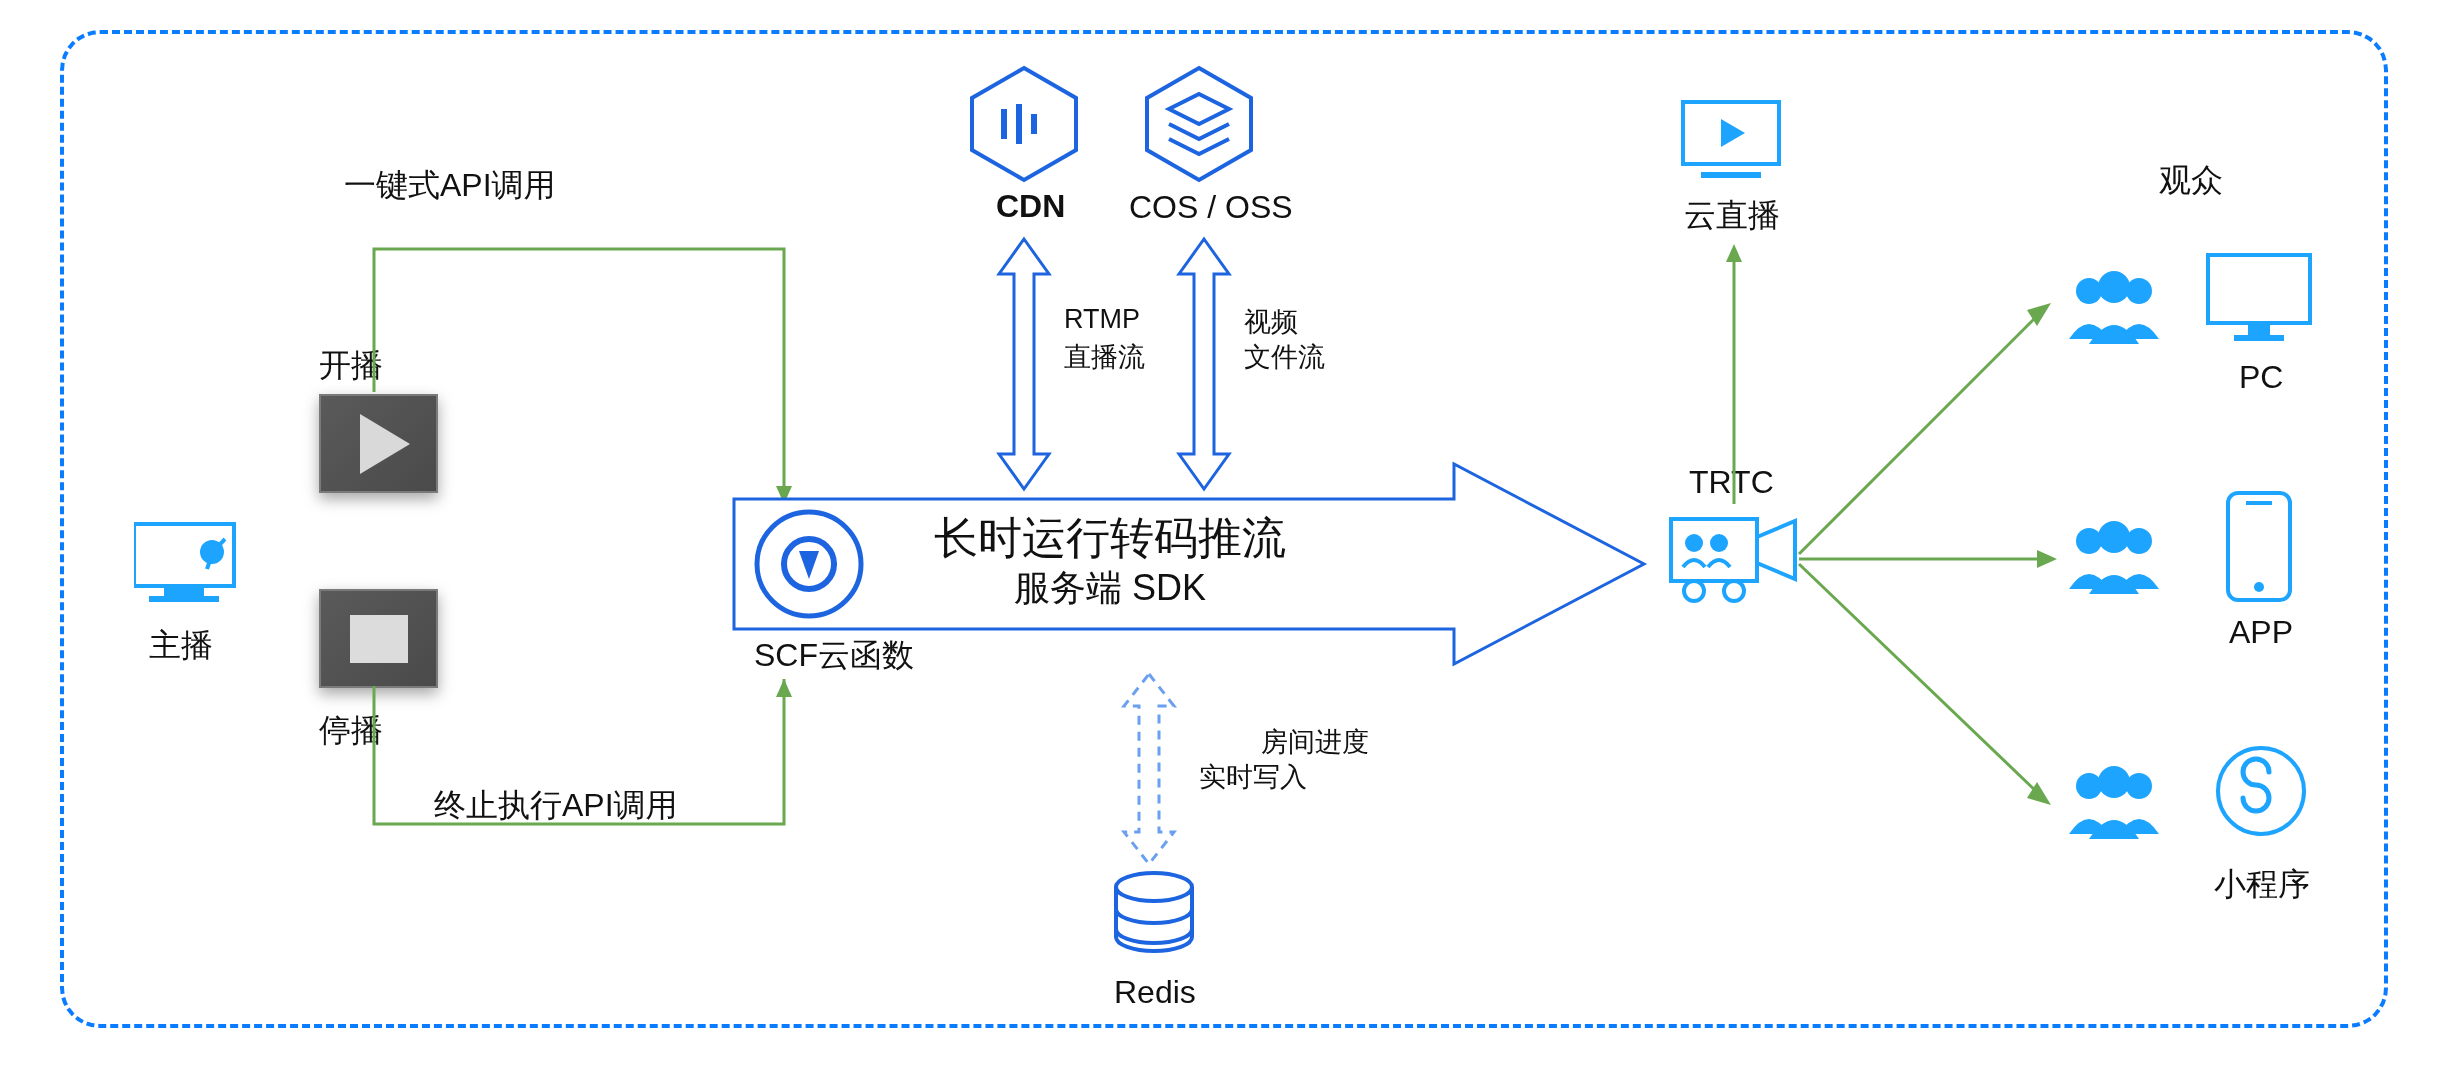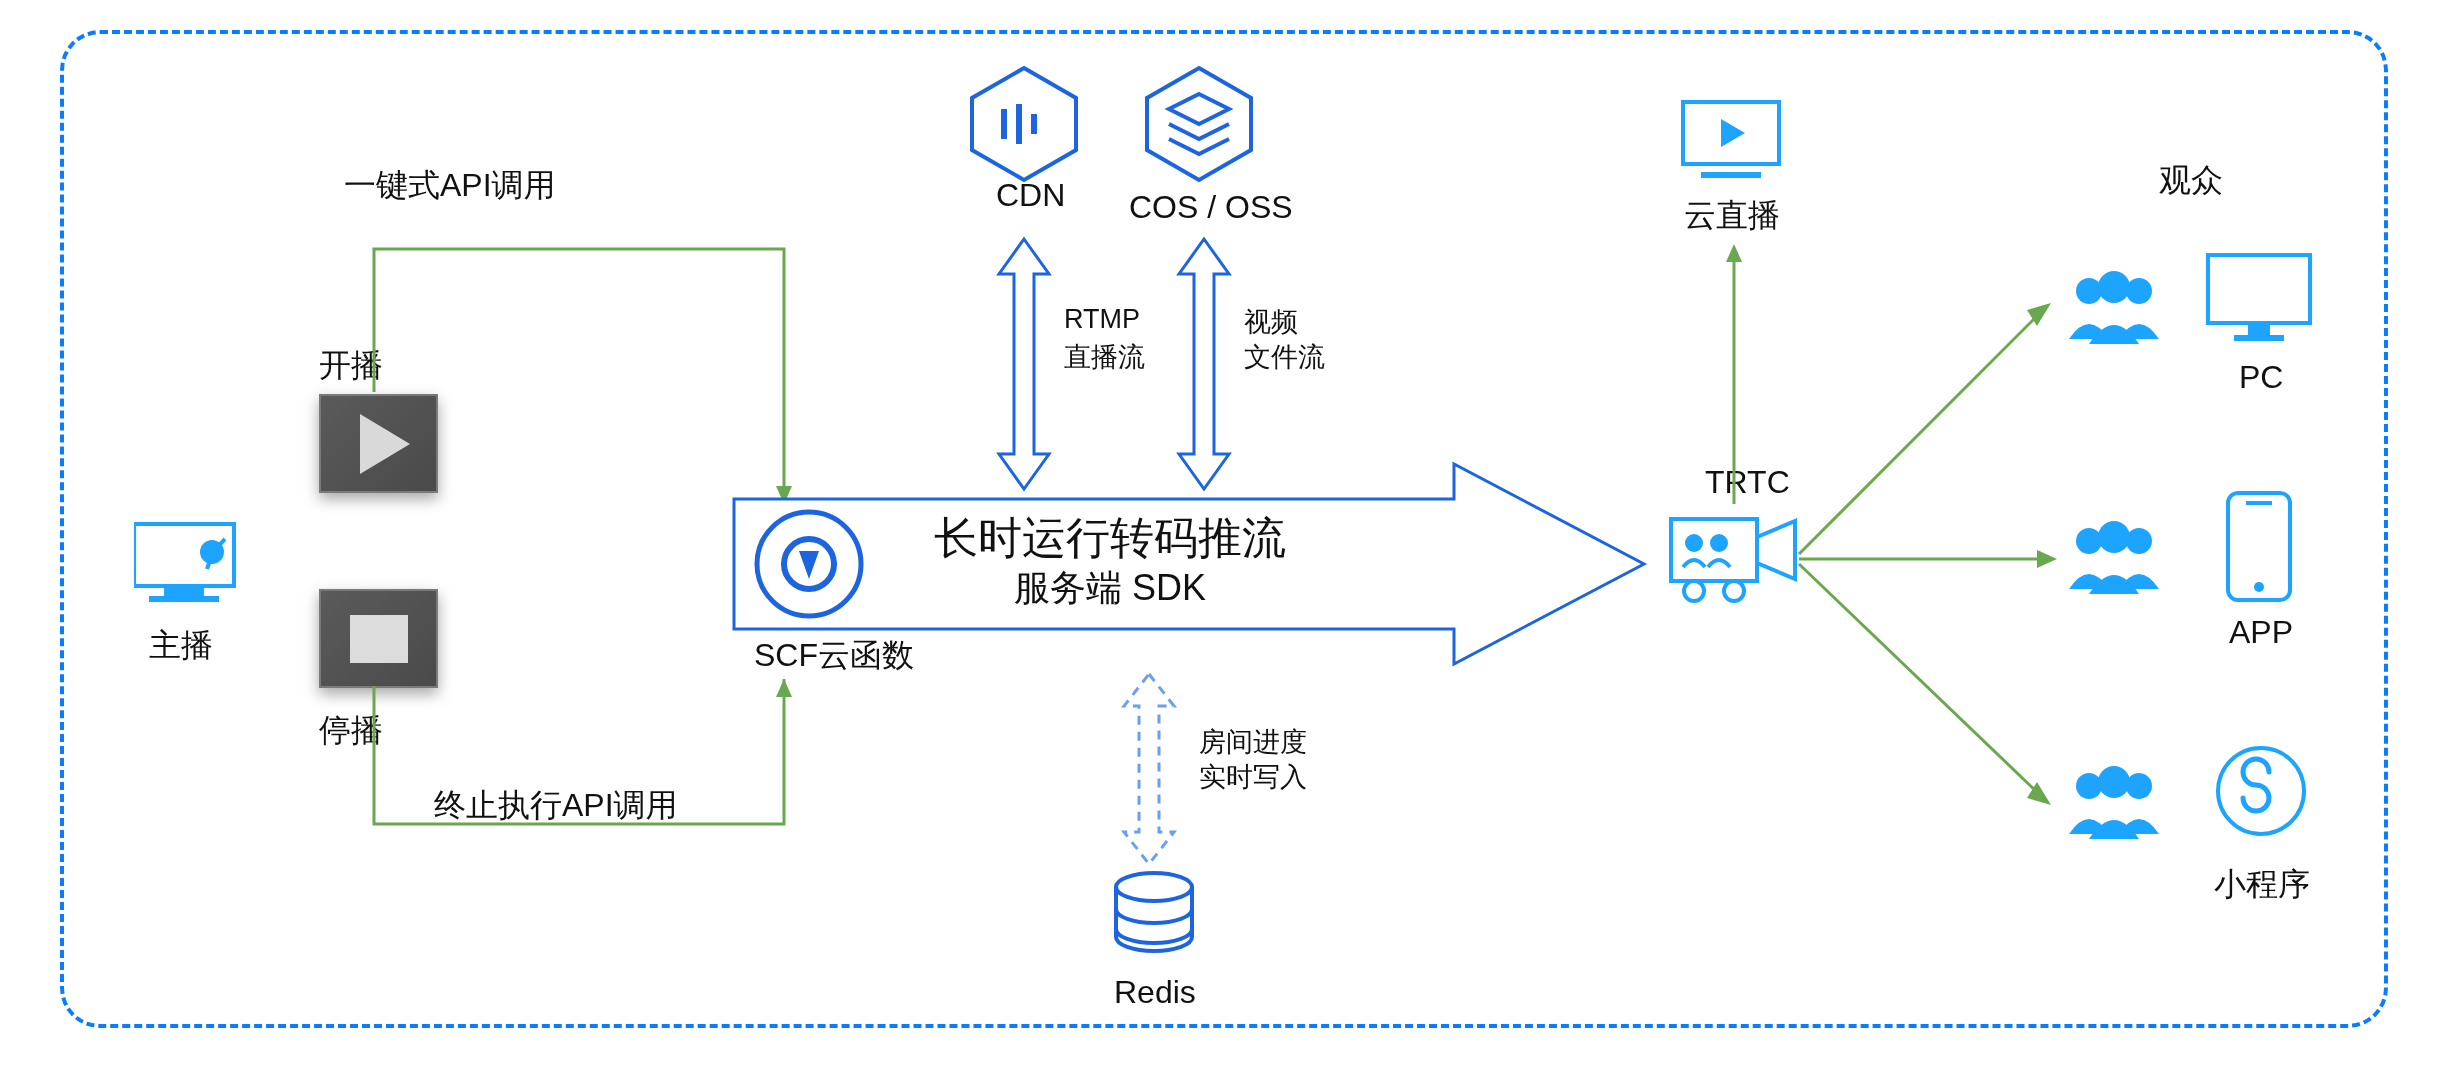--- a/index.html
+++ b/index.html
@@ -106,7 +106,7 @@
         <path d="M70 50 v20"></path>
     </g>
   </svg>
-  <div class="abs label" style="left:932px; top:143px;">CDN</div>
+  <div class="abs label" style="left:932px; top:154px;font-weight:bold;">CDN</div>
 
   <svg class="abs" style="left:1075px; top:30px;" width="120" height="120">
     <polygon points="60,4 112,34 112,86 60,116 8,86 8,34" fill="none" stroke="#1d65e0" stroke-width="4"></polygon>

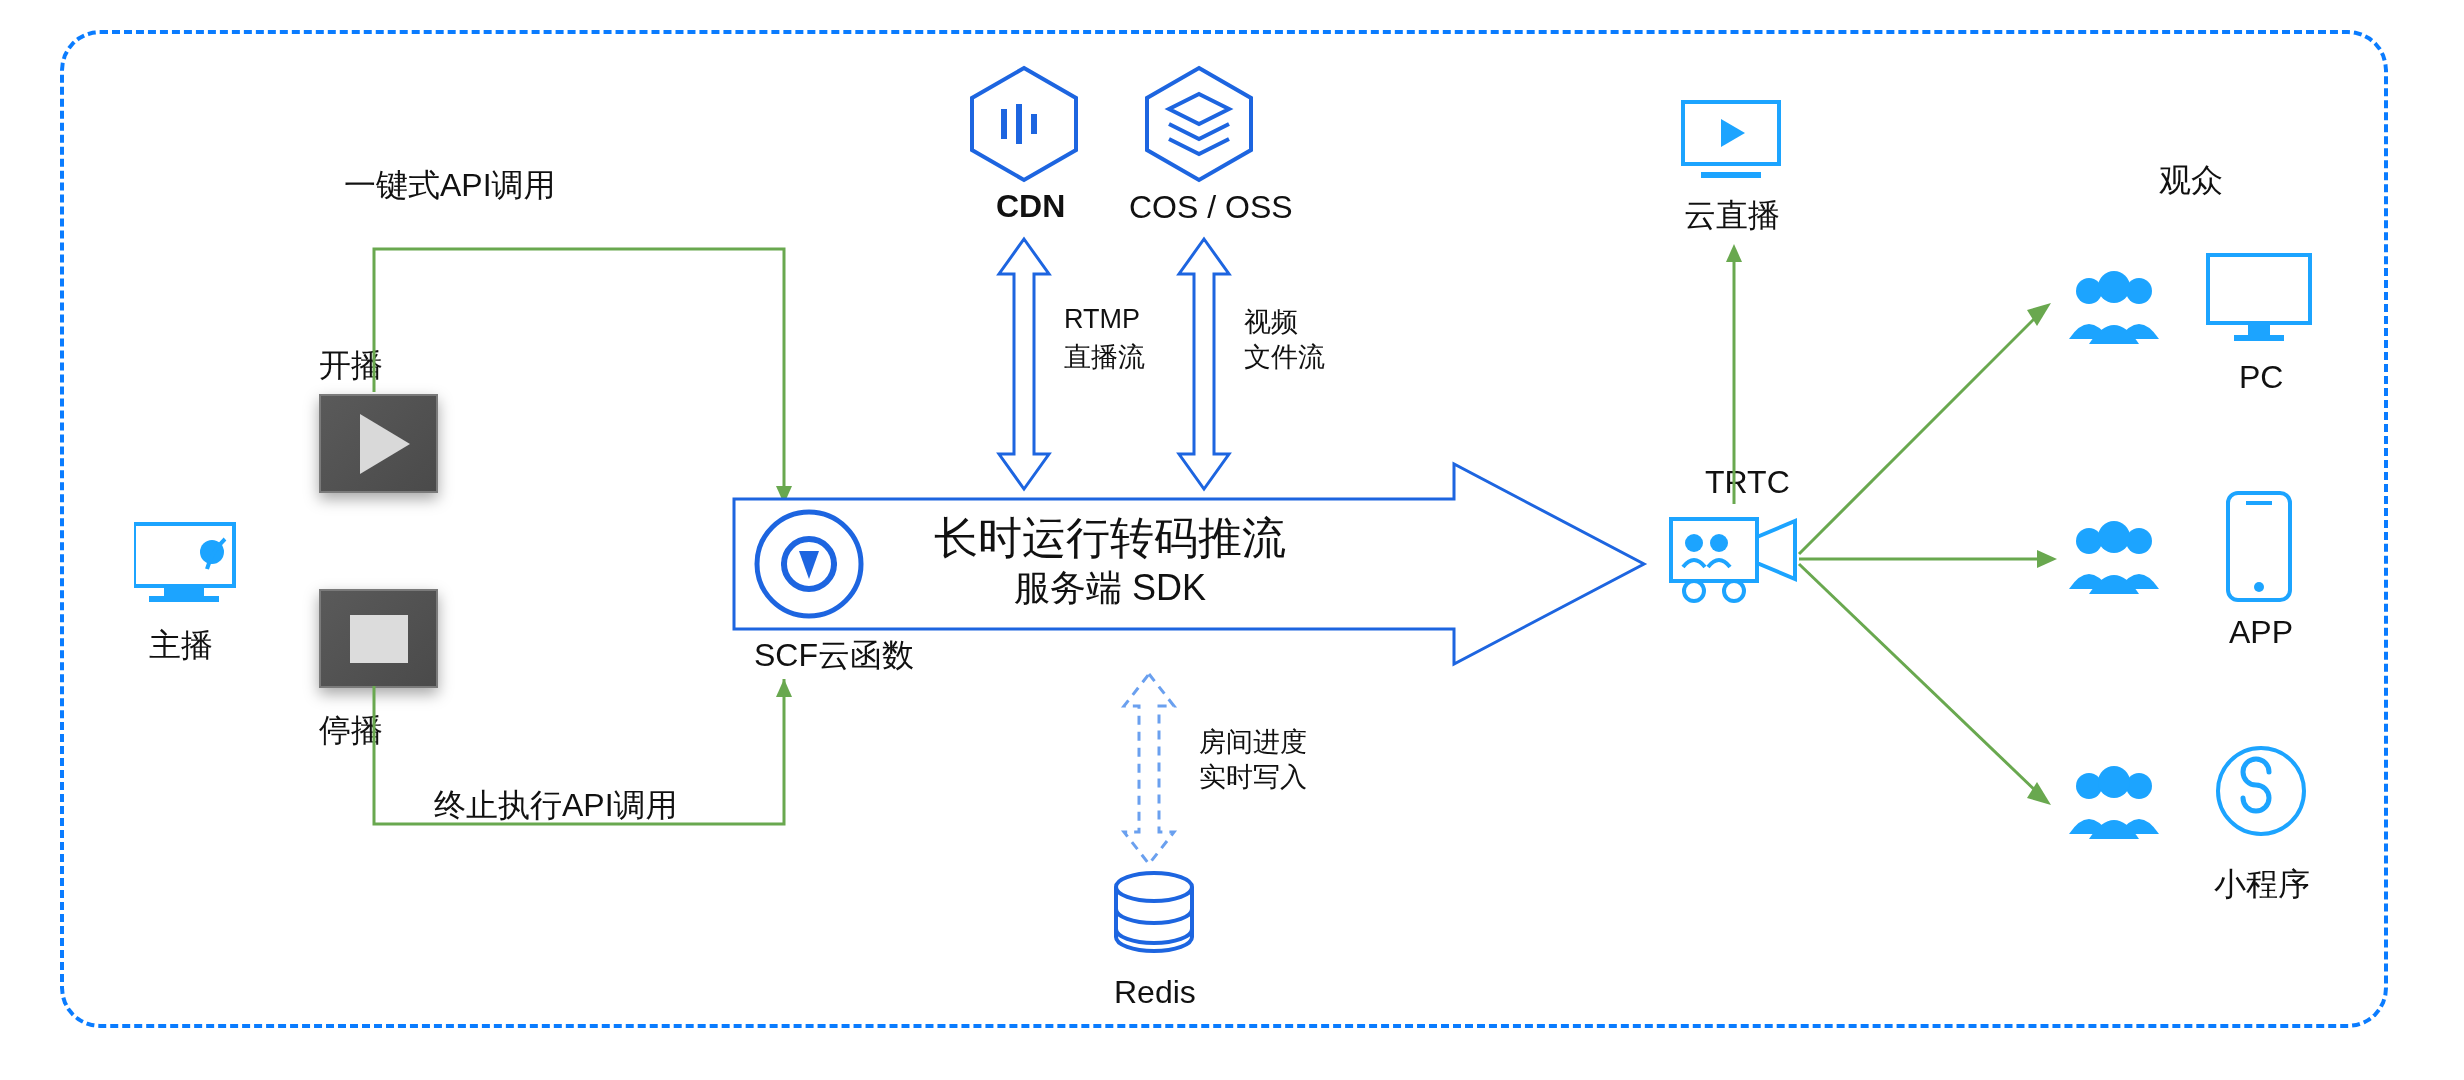--- a/index.html
+++ b/index.html
@@ -165,7 +165,7 @@
       <circle cx="65" cy="82" r="10" fill="none" stroke="#1ca4ff" stroke-width="4"></circle>
     </svg>
   </div>
-  <div class="abs label" style="left:1625px; top:430px;margin-left:16px;">TRTC</div>
+  <div class="abs label" style="left:1625px; top:430px;">TRTC</div>
 
   <svg class="abs" style="left:1660px; top:210px;" width="20" height="260">
     <line x1="10" y1="260" x2="10" y2="12" stroke="#69a84f" stroke-width="3"></line>

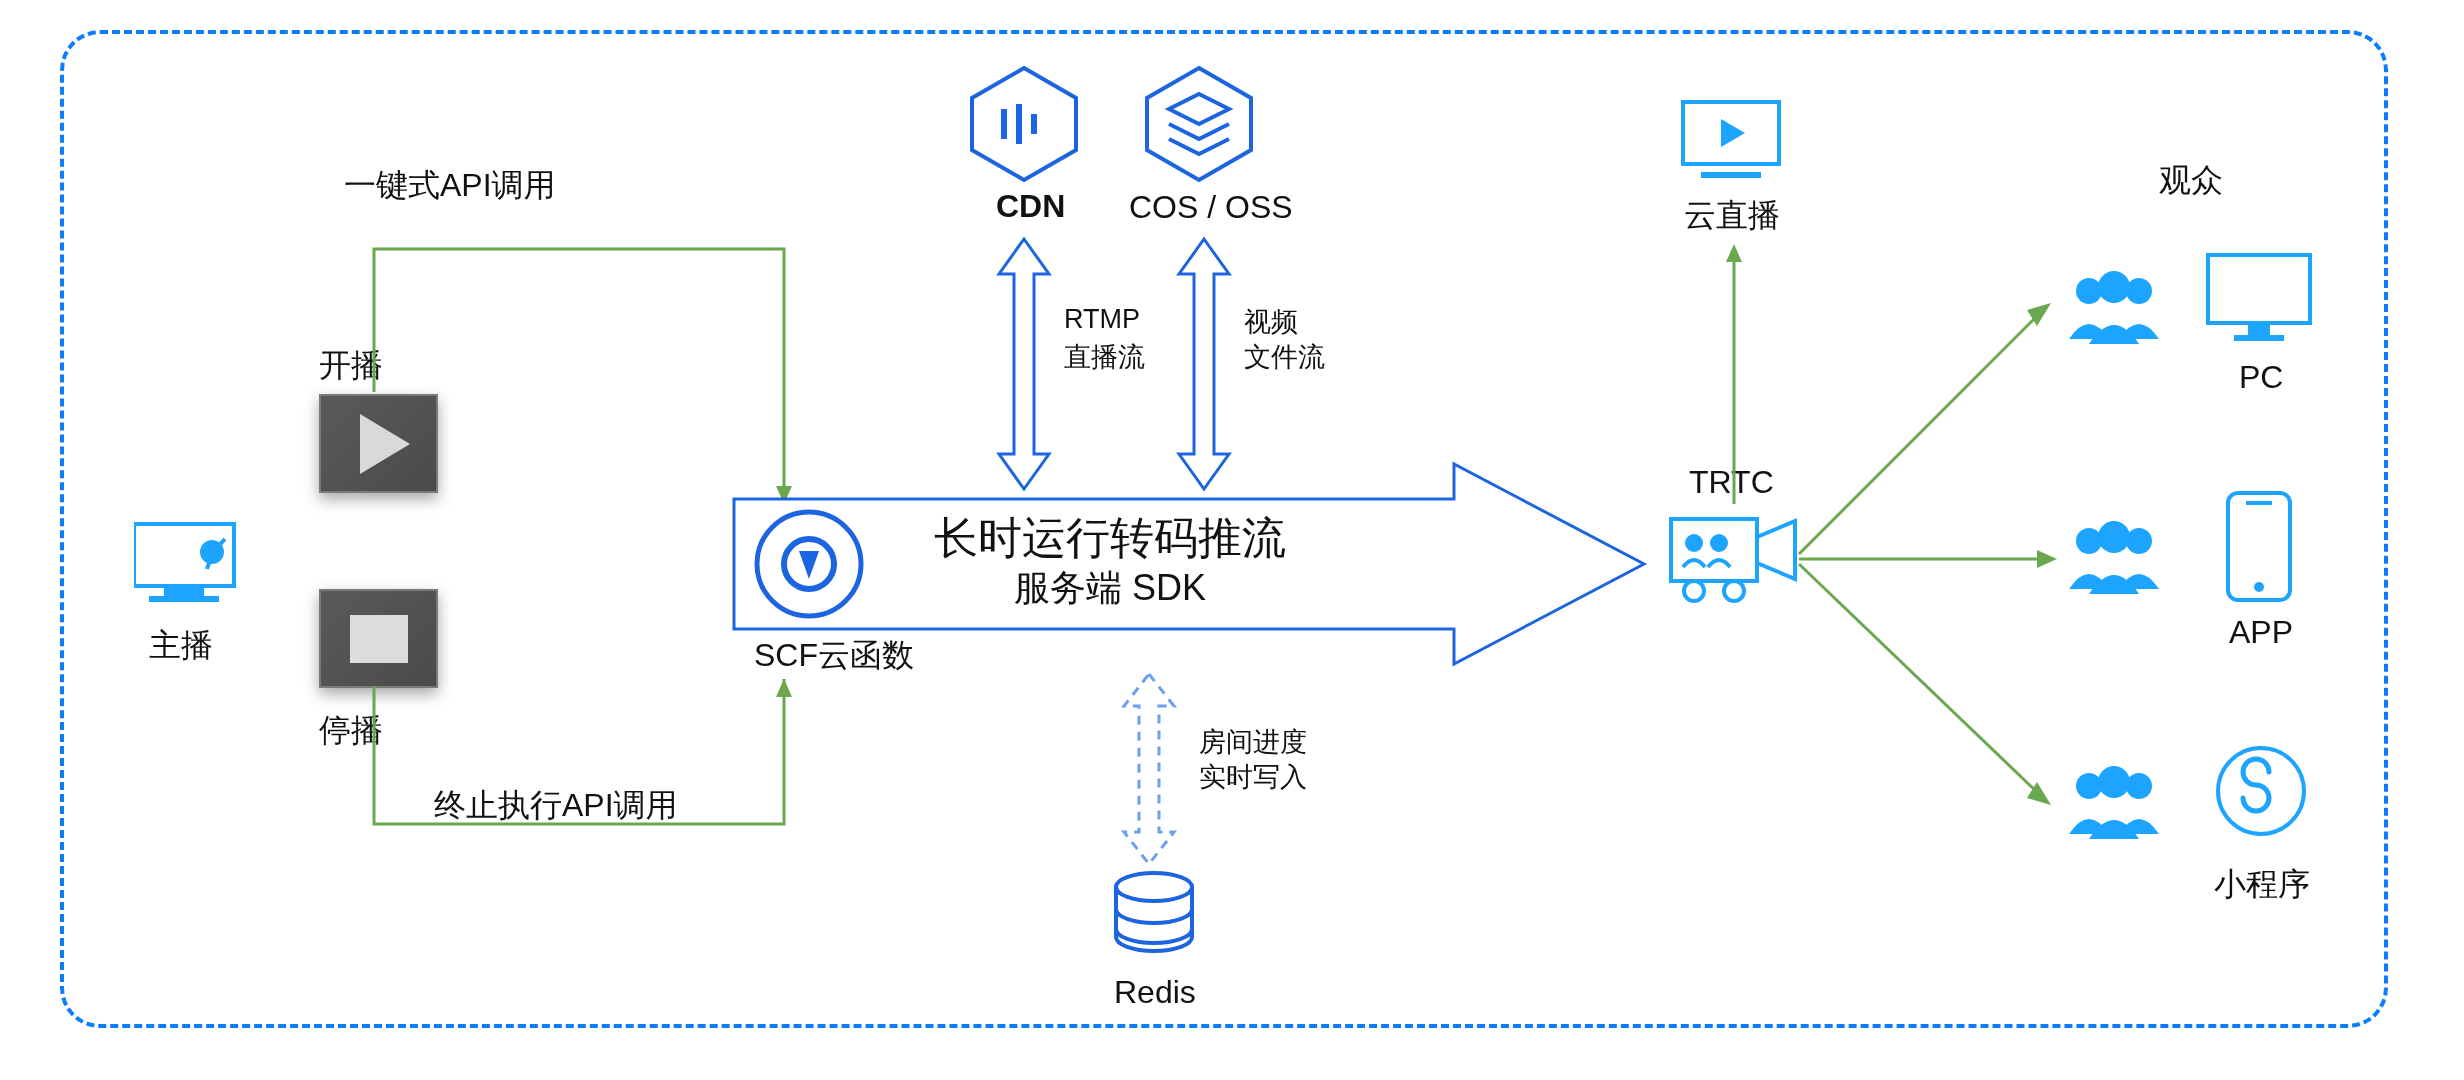--- a/index.html
+++ b/index.html
@@ -131,7 +131,7 @@
   <svg class="abs" style="left:1055px; top:640px;" width="60" height="190">
     <polygon points="30,0 55,32 40,32 40,158 55,158 30,190 5,158 20,158 20,32 5,32" fill="#ffffff" stroke="#6aa0ef" stroke-width="3" stroke-dasharray="9 7"></polygon>
   </svg>
-  <div class="abs label-small" style="left:1135px; top:690px;">房间进度</div>
+  <div class="abs label-small" style="left:1197px; top:690px;">房间进度</div>
   <div class="abs label-small" style="left:1135px; top:725px;">实时写入</div>
 
   <div class="abs" style="left:1045px; top:835px;">

